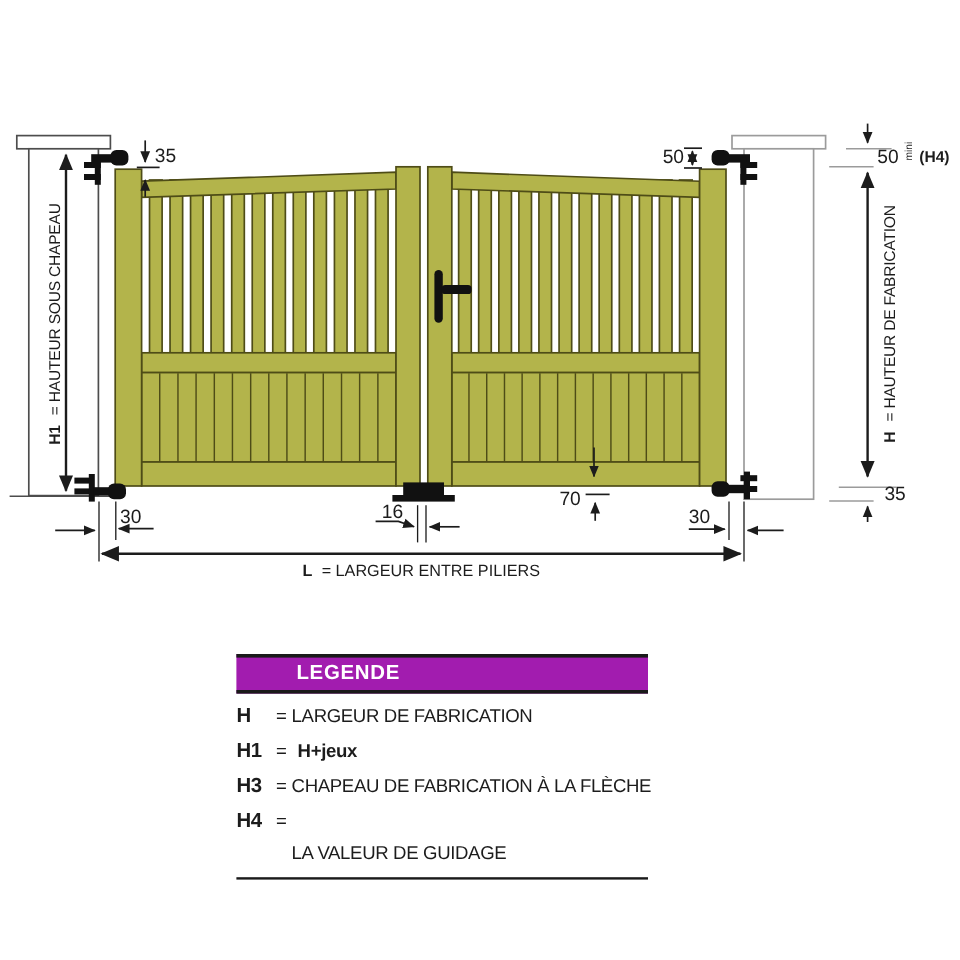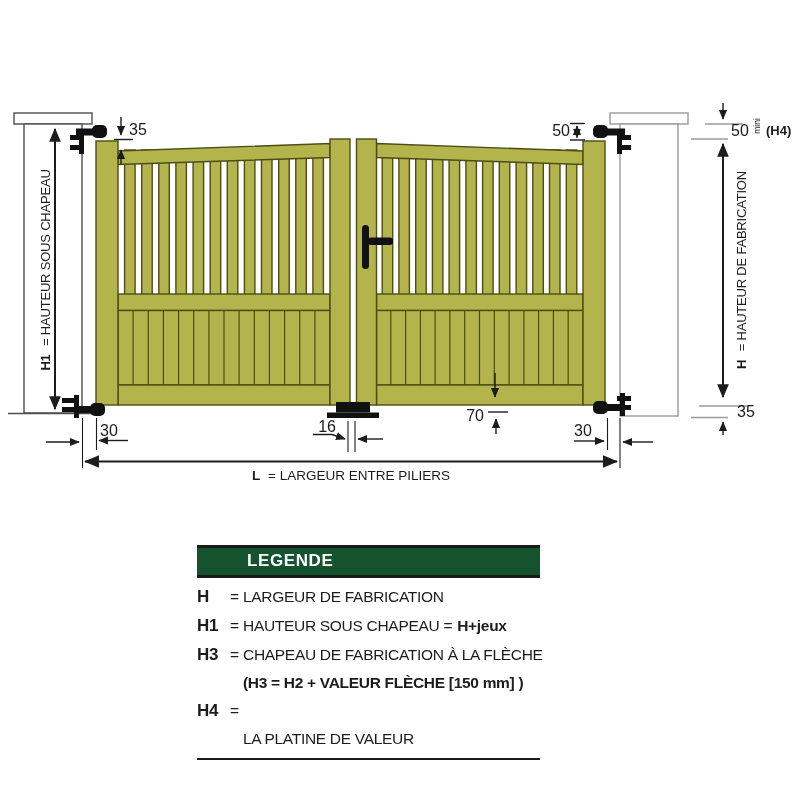--- a/index.html
+++ b/index.html
@@ -11,7 +11,7 @@
   .ltext-l{font-size:13.5px;}
   
   .legend{position:absolute;left:197px;top:545px;width:343px;color:#1c1c1c;}
-  .legend-header{background:#14532d;border-top:3px solid #1a1a1a;border-bottom:3px solid #1a1a1a;
+  .legend-header{background:#a21caf;border-top:3px solid #1a1a1a;border-bottom:3px solid #1a1a1a;
         color:#ffffff;font-weight:bold;font-size:17px;letter-spacing:0.6px;
         padding:3px 0 4px 50px;}
   .lrow{display:flex;align-items:baseline;margin-top:9px;font-size:15.5px;

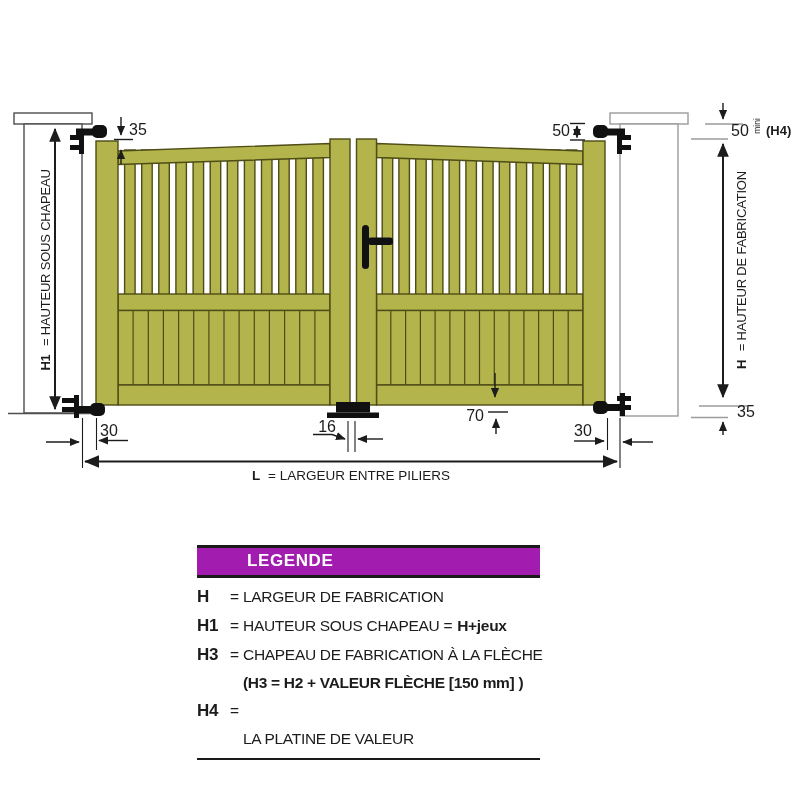--- a/index.html
+++ b/index.html
@@ -257,7 +257,6 @@
   <div class="lrow">
     <span class="lterm">H1</span>
         <span class="leq">=</span>
-        <span>HAUTEUR SOUS CHAPEAU =</span>
         <span class="lbold" style="margin-left:5px">H+jeux</span>
   </div>
   <div class="lrow">

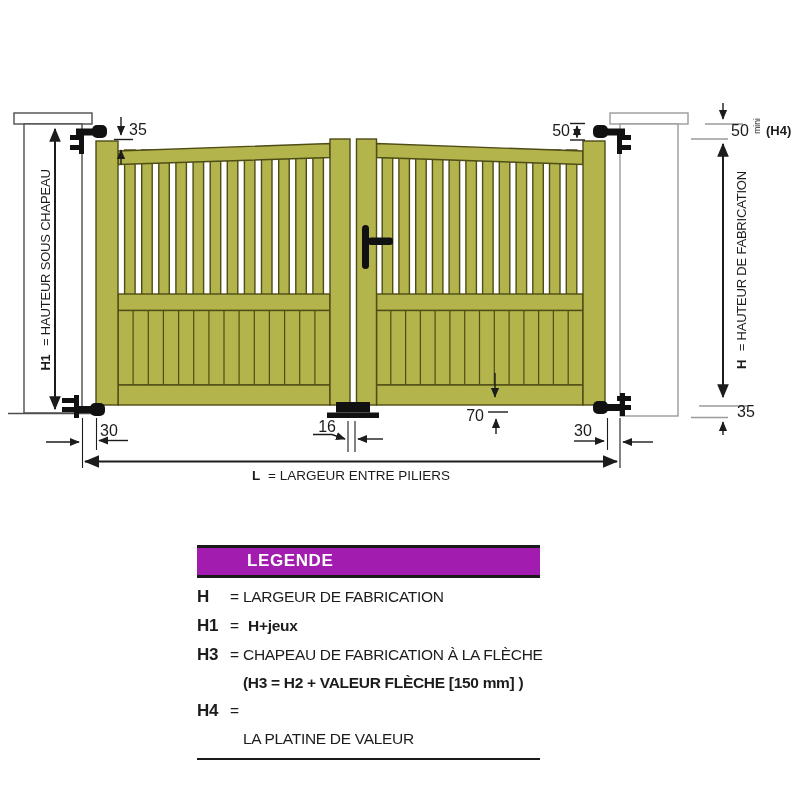--- a/index.html
+++ b/index.html
@@ -264,9 +264,6 @@
         <span class="leq">=</span>
         <span>CHAPEAU DE FABRICATION À LA FLÈCHE</span>
   </div>
-  <div class="lrow lcont lbold">
-    <span>(H3 = H2 + VALEUR FLÈCHE [150 mm] )</span>
-  </div>
   <div class="lrow">
     <span class="lterm">H4</span>
         <span class="leq">=</span>

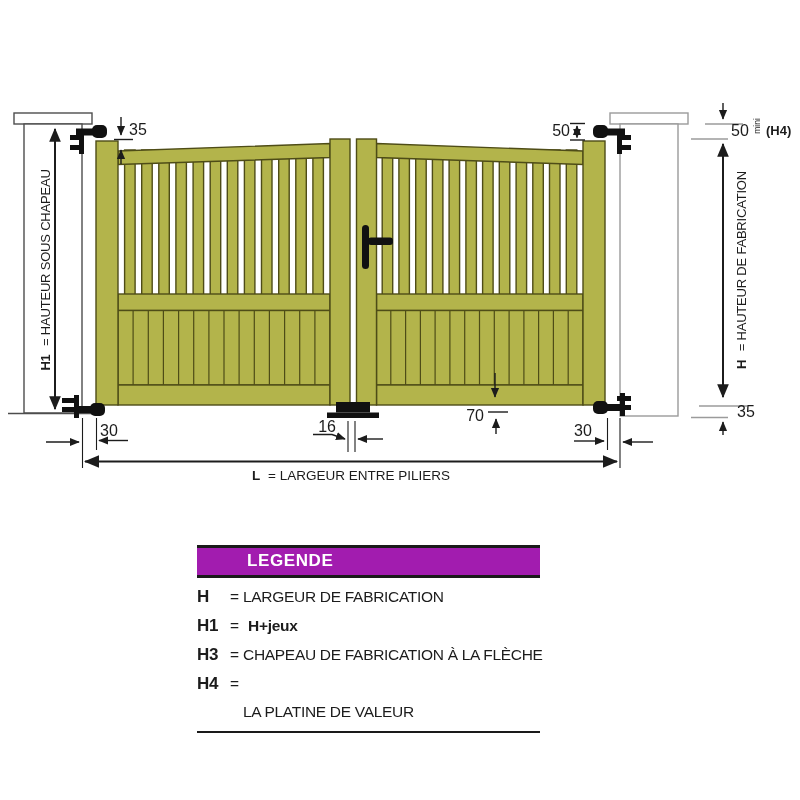--- a/index.html
+++ b/index.html
@@ -269,7 +269,7 @@
         <span class="leq">=</span>
   </div>
   <div class="lrow lcont">
-    <span>LA PLATINE DE VALEUR</span>
+    <span>LA VALEUR DE GUIDAGE</span>
   </div>
   <div class="legend-rule"></div>
 </div>

